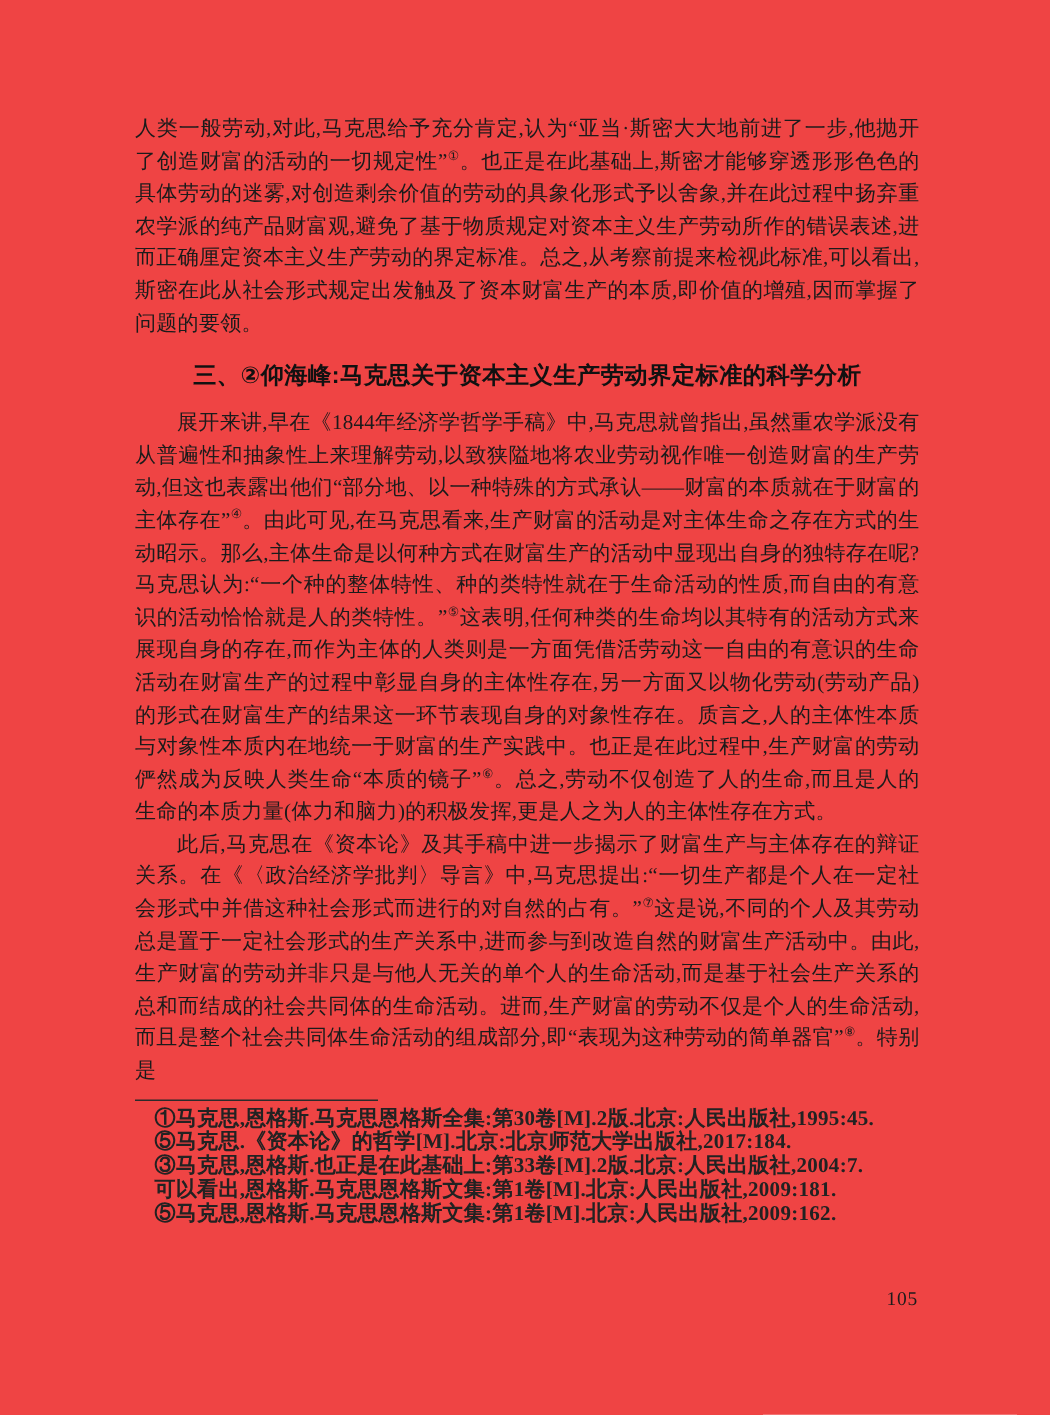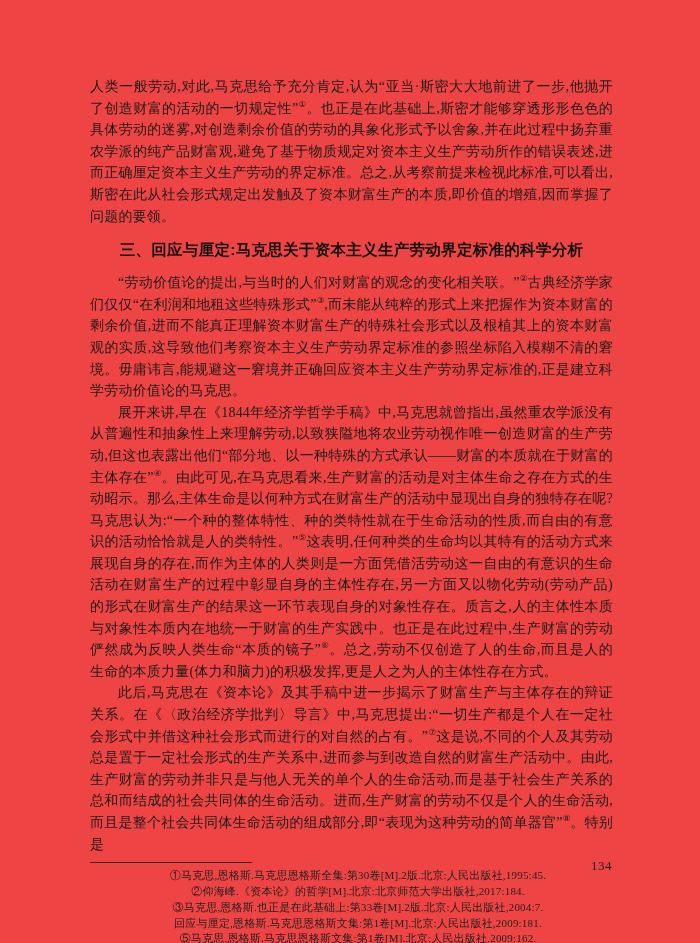--- a/index.html
+++ b/index.html
@@ -78,7 +78,7 @@
 
     <p class="body-para">人类一般劳动,对此,马克思给予充分肯定,认为“亚当·斯密大大地前进了一步,他抛开了创造财富的活动的一切规定性”<sup>①</sup>。也正是在此基础上,斯密才能够穿透形形色色的具体劳动的迷雾,对创造剩余价值的劳动的具象化形式予以舍象,并在此过程中扬弃重农学派的纯产品财富观,避免了基于物质规定对资本主义生产劳动所作的错误表述,进而正确厘定资本主义生产劳动的界定标准。总之,从考察前提来检视此标准,可以看出,斯密在此从社会形式规定出发触及了资本财富生产的本质,即价值的增殖,因而掌握了问题的要领。</p>
 
-    <h2 class="section-heading">三、回应与厘定:马克思关于资本主义生产劳动界定标准的科学分析</h2>
+    <h2 class="section-heading">三、②仰海峰:马克思关于资本主义生产劳动界定标准的科学分析</h2>
 
     <p class="body-para indent">“劳动价值论的提出,与当时的人们对财富的观念的变化相关联。”<sup>②</sup>古典经济学家们仅仅“在利润和地租这些特殊形式”<sup>③</sup>,而未能从纯粹的形式上来把握作为资本财富的剩余价值,进而不能真正理解资本财富生产的特殊社会形式以及根植其上的资本财富观的实质,这导致他们考察资本主义生产劳动界定标准的参照坐标陷入模糊不清的窘境。毋庸讳言,能规避这一窘境并正确回应资本主义生产劳动界定标准的,正是建立科学劳动价值论的马克思。</p>
 

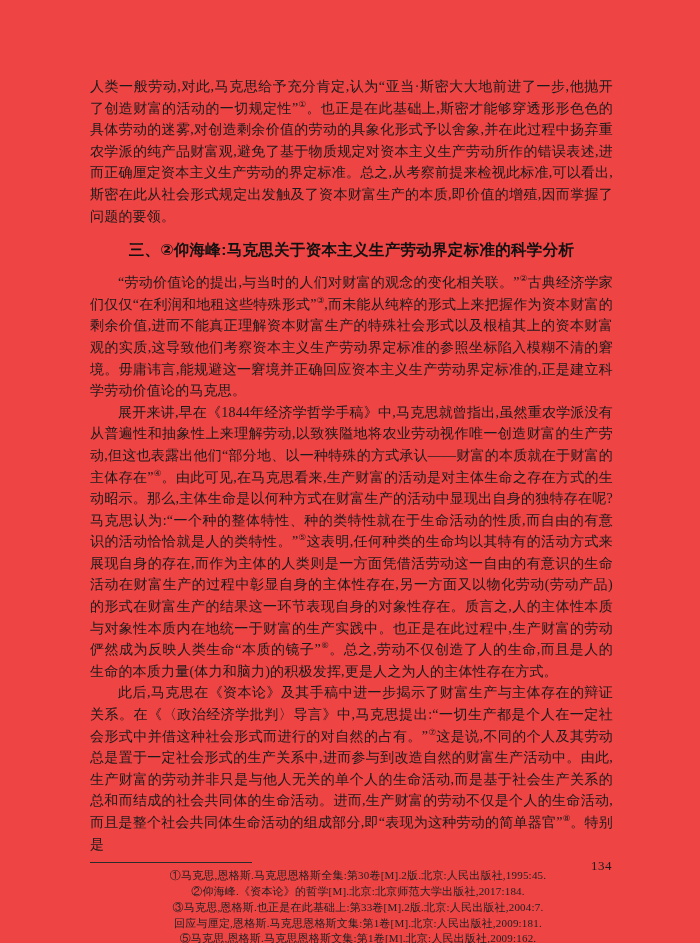--- a/index.html
+++ b/index.html
@@ -80,7 +80,6 @@
 
     <h2 class="section-heading">三、②仰海峰:马克思关于资本主义生产劳动界定标准的科学分析</h2>
 
-    <p class="body-para indent">“劳动价值论的提出,与当时的人们对财富的观念的变化相关联。”<sup>②</sup>古典经济学家们仅仅“在利润和地租这些特殊形式”<sup>③</sup>,而未能从纯粹的形式上来把握作为资本财富的剩余价值,进而不能真正理解资本财富生产的特殊社会形式以及根植其上的资本财富观的实质,这导致他们考察资本主义生产劳动界定标准的参照坐标陷入模糊不清的窘境。毋庸讳言,能规避这一窘境并正确回应资本主义生产劳动界定标准的,正是建立科学劳动价值论的马克思。</p>
 
     <p class="body-para indent">展开来讲,早在《1844年经济学哲学手稿》中,马克思就曾指出,虽然重农学派没有从普遍性和抽象性上来理解劳动,以致狭隘地将农业劳动视作唯一创造财富的生产劳动,但这也表露出他们“部分地、以一种特殊的方式承认——财富的本质就在于财富的主体存在”<sup>④</sup>。由此可见,在马克思看来,生产财富的活动是对主体生命之存在方式的生动昭示。那么,主体生命是以何种方式在财富生产的活动中显现出自身的独特存在呢? 马克思认为:“一个种的整体特性、种的类特性就在于生命活动的性质,而自由的有意识的活动恰恰就是人的类特性。”<sup>⑤</sup>这表明,任何种类的生命均以其特有的活动方式来展现自身的存在,而作为主体的人类则是一方面凭借活劳动这一自由的有意识的生命活动在财富生产的过程中彰显自身的主体性存在,另一方面又以物化劳动(劳动产品)的形式在财富生产的结果这一环节表现自身的对象性存在。质言之,人的主体性本质与对象性本质内在地统一于财富的生产实践中。也正是在此过程中,生产财富的劳动俨然成为反映人类生命“本质的镜子”<sup>⑥</sup>。总之,劳动不仅创造了人的生命,而且是人的生命的本质力量(体力和脑力)的积极发挥,更是人之为人的主体性存在方式。</p>
 

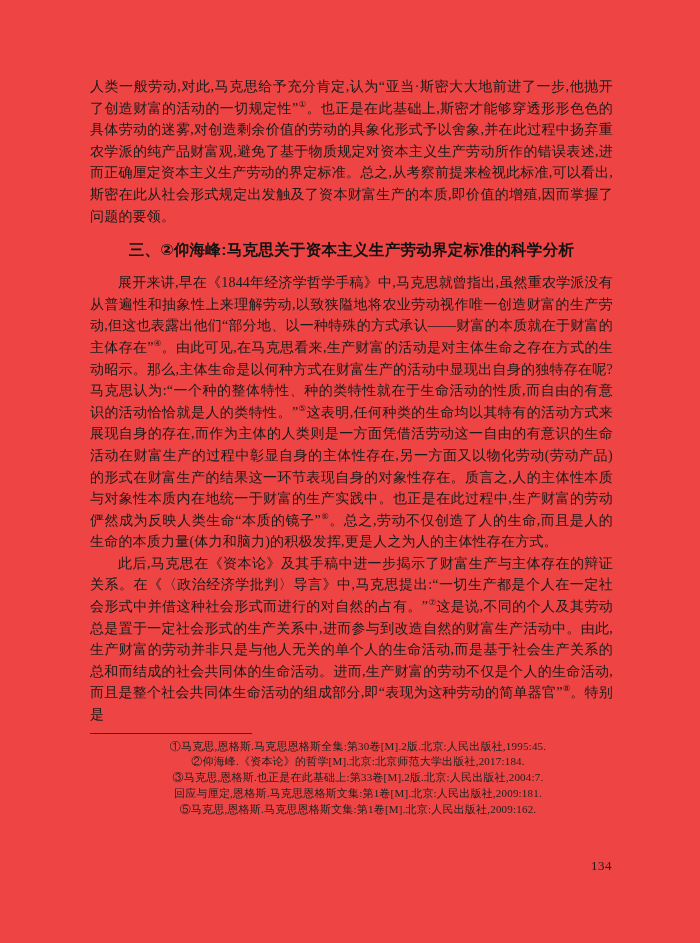--- a/index.html
+++ b/index.html
@@ -55,11 +55,12 @@
   .footnote-line {
     margin: 0;
     padding-left: 13px;
-    font-size: 11px;
+    font-size: 14px;
     line-height: 15.8px;
-    text-align: center;
+    text-align: left;
     letter-spacing: 0.2px;
     color: #222;
+    font-weight: bold;
   }
   .page-number {
     position: absolute;

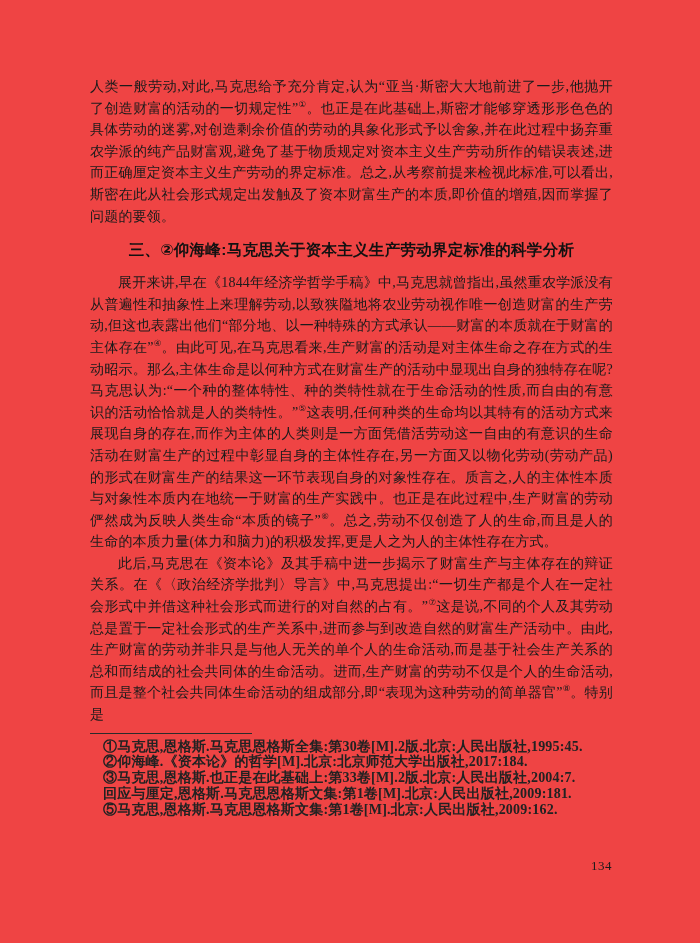--- a/index.html
+++ b/index.html
@@ -89,7 +89,7 @@
     <div class="footnotes">
       <div class="footnote-rule"></div>
       <p class="footnote-line">①马克思,恩格斯.马克思恩格斯全集:第30卷[M].2版.北京:人民出版社,1995:45.</p>
-      <p class="footnote-line">②仰海峰.《资本论》的哲学[M].北京:北京师范大学出版社,2017:184.</p>
+      <p class="footnote-line">⑤马克思.《资本论》的哲学[M].北京:北京师范大学出版社,2017:184.</p>
       <p class="footnote-line">③马克思,恩格斯.也正是在此基础上:第33卷[M].2版.北京:人民出版社,2004:7.</p>
       <p class="footnote-line">回应与厘定,恩格斯.马克思恩格斯文集:第1卷[M].北京:人民出版社,2009:181.</p>
       <p class="footnote-line">⑤马克思,恩格斯.马克思恩格斯文集:第1卷[M].北京:人民出版社,2009:162.</p>

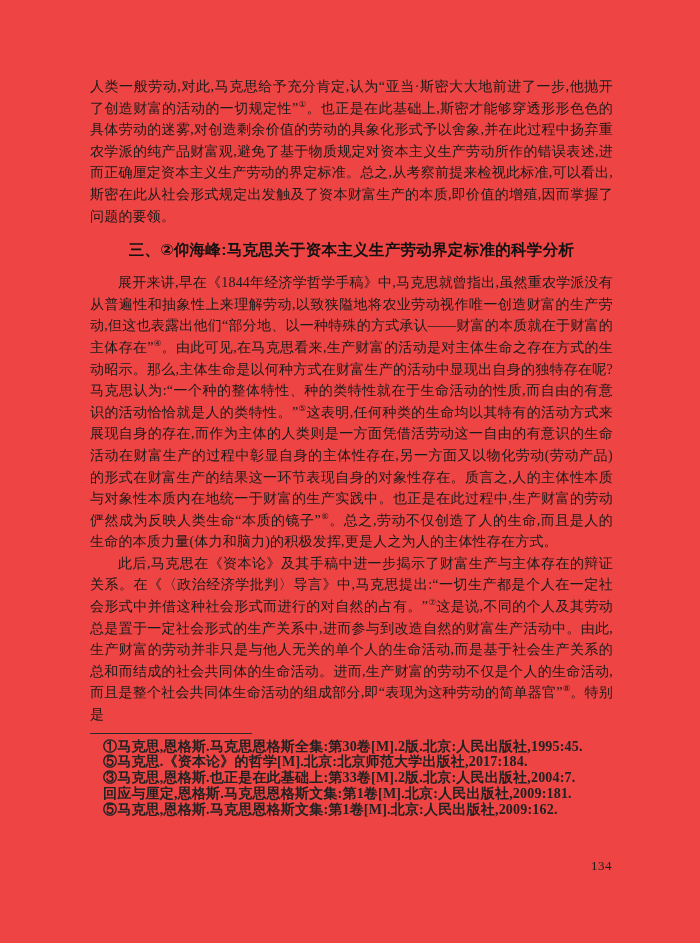--- a/index.html
+++ b/index.html
@@ -91,7 +91,7 @@
       <p class="footnote-line">①马克思,恩格斯.马克思恩格斯全集:第30卷[M].2版.北京:人民出版社,1995:45.</p>
       <p class="footnote-line">⑤马克思.《资本论》的哲学[M].北京:北京师范大学出版社,2017:184.</p>
       <p class="footnote-line">③马克思,恩格斯.也正是在此基础上:第33卷[M].2版.北京:人民出版社,2004:7.</p>
-      <p class="footnote-line">回应与厘定,恩格斯.马克思恩格斯文集:第1卷[M].北京:人民出版社,2009:181.</p>
+      <p class="footnote-line">可以看出,恩格斯.马克思恩格斯文集:第1卷[M].北京:人民出版社,2009:181.</p>
       <p class="footnote-line">⑤马克思,恩格斯.马克思恩格斯文集:第1卷[M].北京:人民出版社,2009:162.</p>
 
     </div>

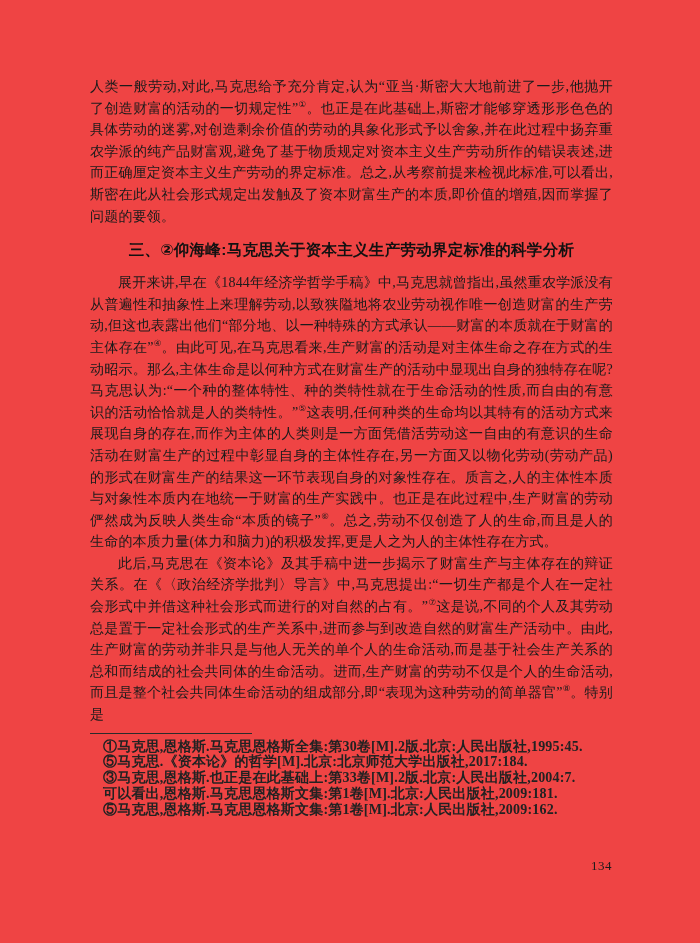--- a/index.html
+++ b/index.html
@@ -98,7 +98,7 @@
 
   </div>
 
-  <div class="page-number">134</div>
+  <div class="page-number">105</div>
 </div>
 
 </body></html>

